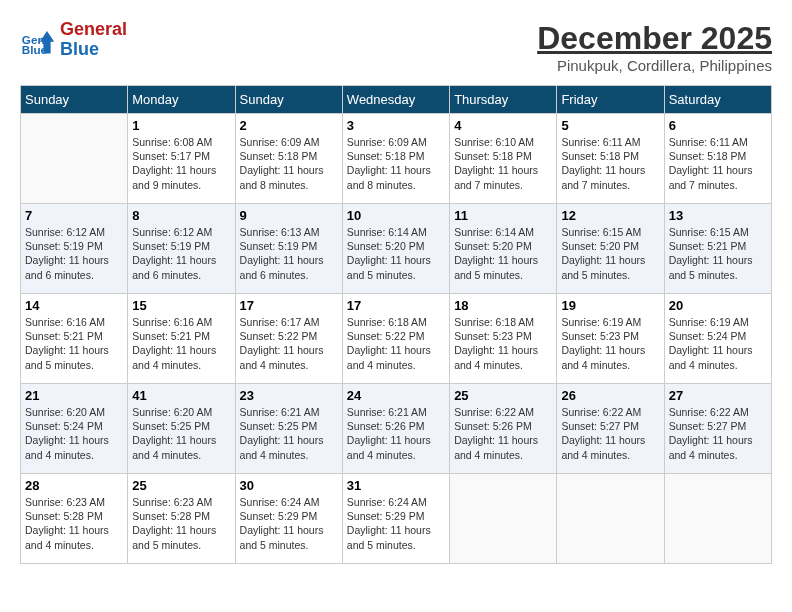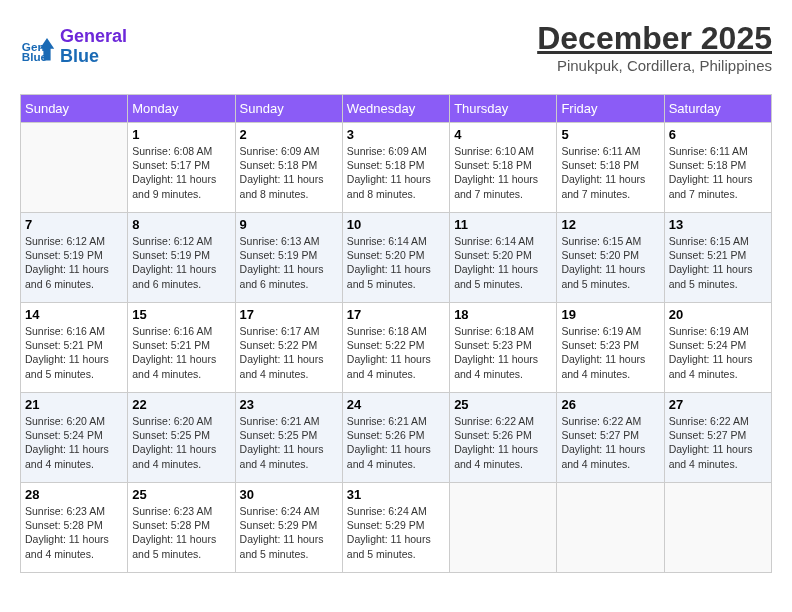--- a/index.html
+++ b/index.html
@@ -13,8 +13,8 @@
     .header {
       display: flex;
       justify-content: space-between;
-      align-items: center;
-      margin-bottom: 20px;
+      align-items: flex-start;
+      margin-bottom: 11px;
     }
     .logo {
       display: flex;

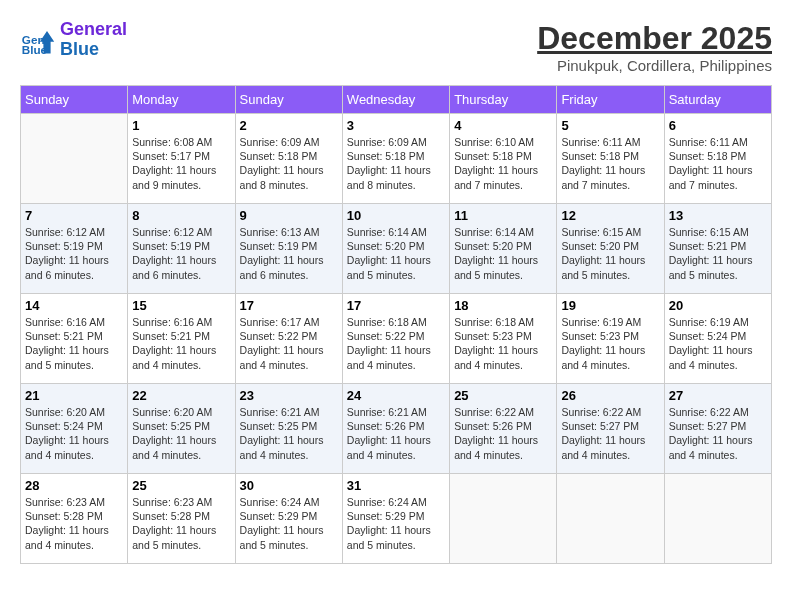--- a/index.html
+++ b/index.html
@@ -25,7 +25,7 @@
       font-weight: bold;
       line-height: 1.1;
     }
-    .logo-general { color: #6d28d9; }
+    .logo-general { color: #b91c1c; }
     .logo-blue { color: #1a6ab5; }
     .logo-icon {
       width: 36px;

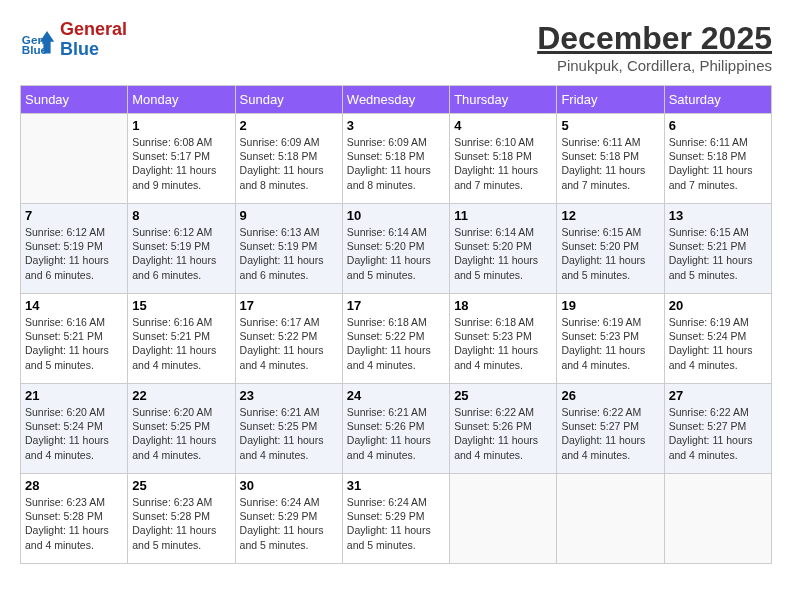--- a/index.html
+++ b/index.html
@@ -51,7 +51,7 @@
       font-size: 11px;
     }
     .calendar th {
-      background-color: #8b5cf6;
+      background-color: #0c4a6e;
       color: #fff;
       padding: 6px 4px;
       text-align: left;

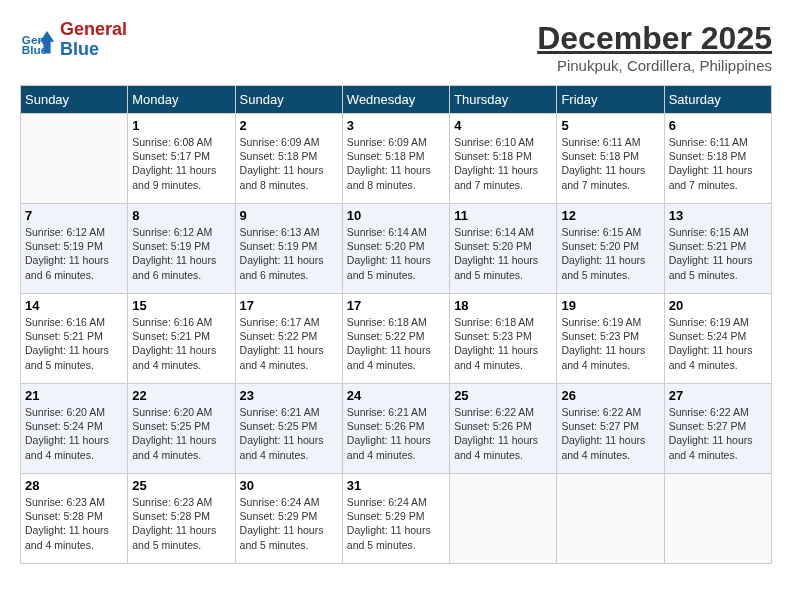--- a/index.html
+++ b/index.html
@@ -212,7 +212,7 @@
           <div class="day-info">Sunrise: 6:20 AM<br>Sunset: 5:24 PM<br>Daylight: 11 hours<br>and 4 minutes.</div>
         </td>
         <td>
-          <span class="day-num">22</span>
+          <span class="day-num">41</span>
           <div class="day-info">Sunrise: 6:20 AM<br>Sunset: 5:25 PM<br>Daylight: 11 hours<br>and 4 minutes.</div>
         </td>
         <td>

